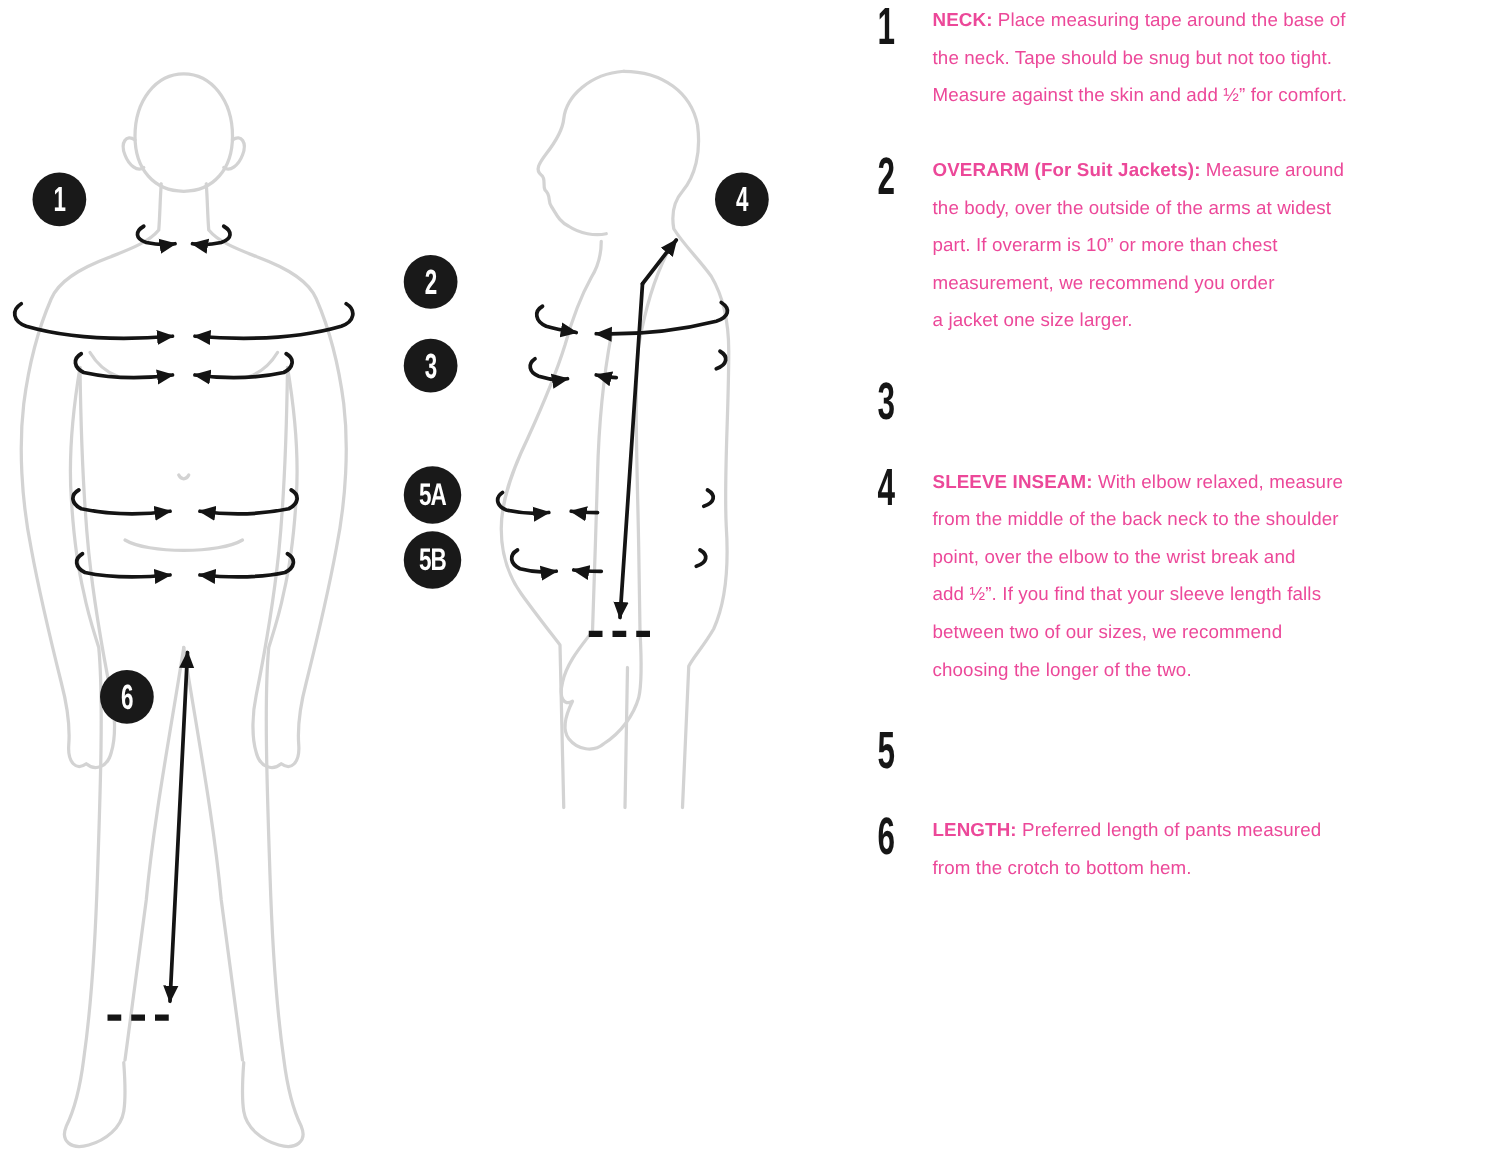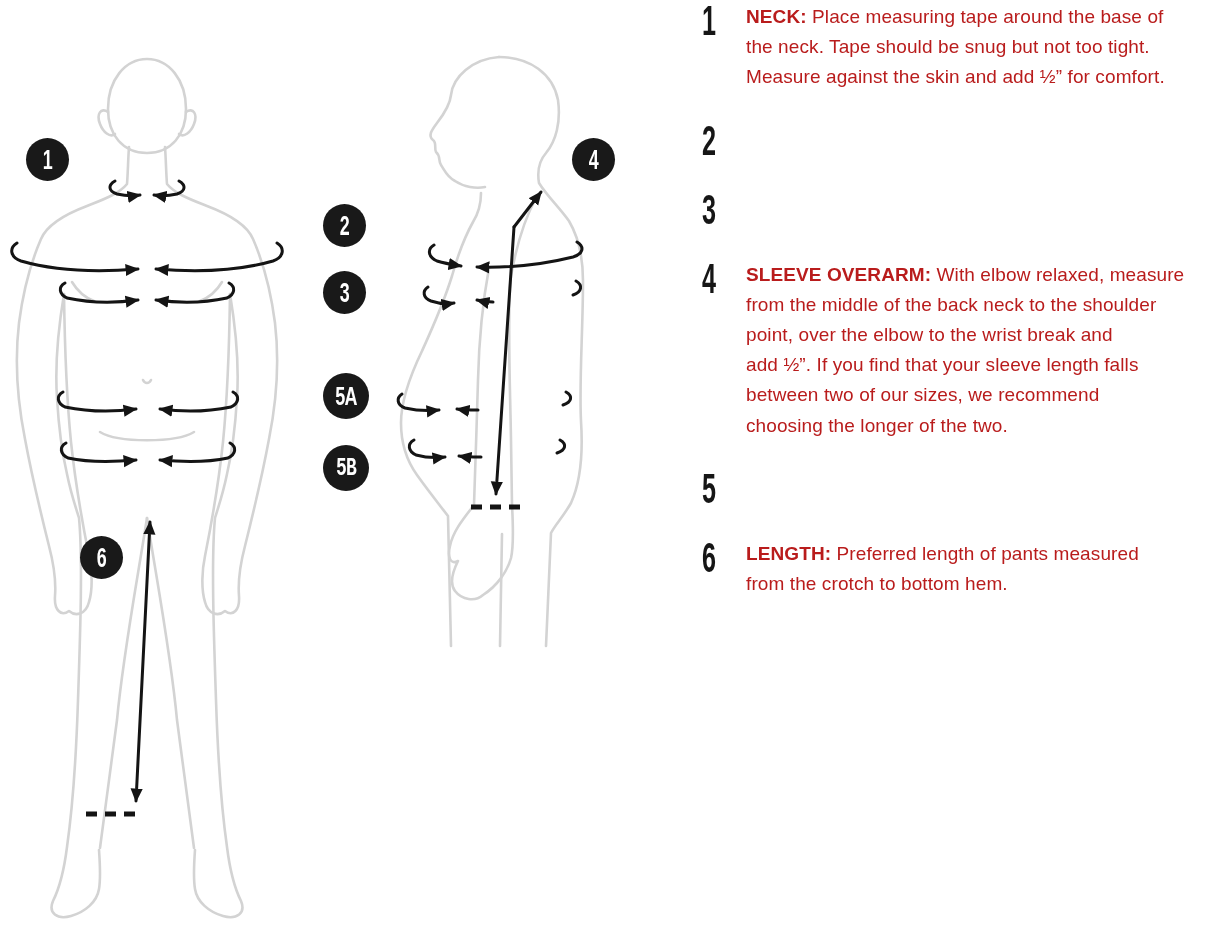--- a/index.html
+++ b/index.html
@@ -32,7 +32,7 @@
     font-weight:700; font-size:42px; line-height:42px;
     transform:scaleX(.60); transform-origin:left top; margin-top:-2px;
   }
-  .item .txt { font-size:19px; line-height:30.2px; color:#b91c1c; letter-spacing:.1px; }
+  .item .txt { font-size:15px; line-height:30.2px; color:#ec4899; letter-spacing:.1px; }
   .item .txt .h { font-weight:700; }
   .item .txt .b { white-space:pre-line; }
 </style>

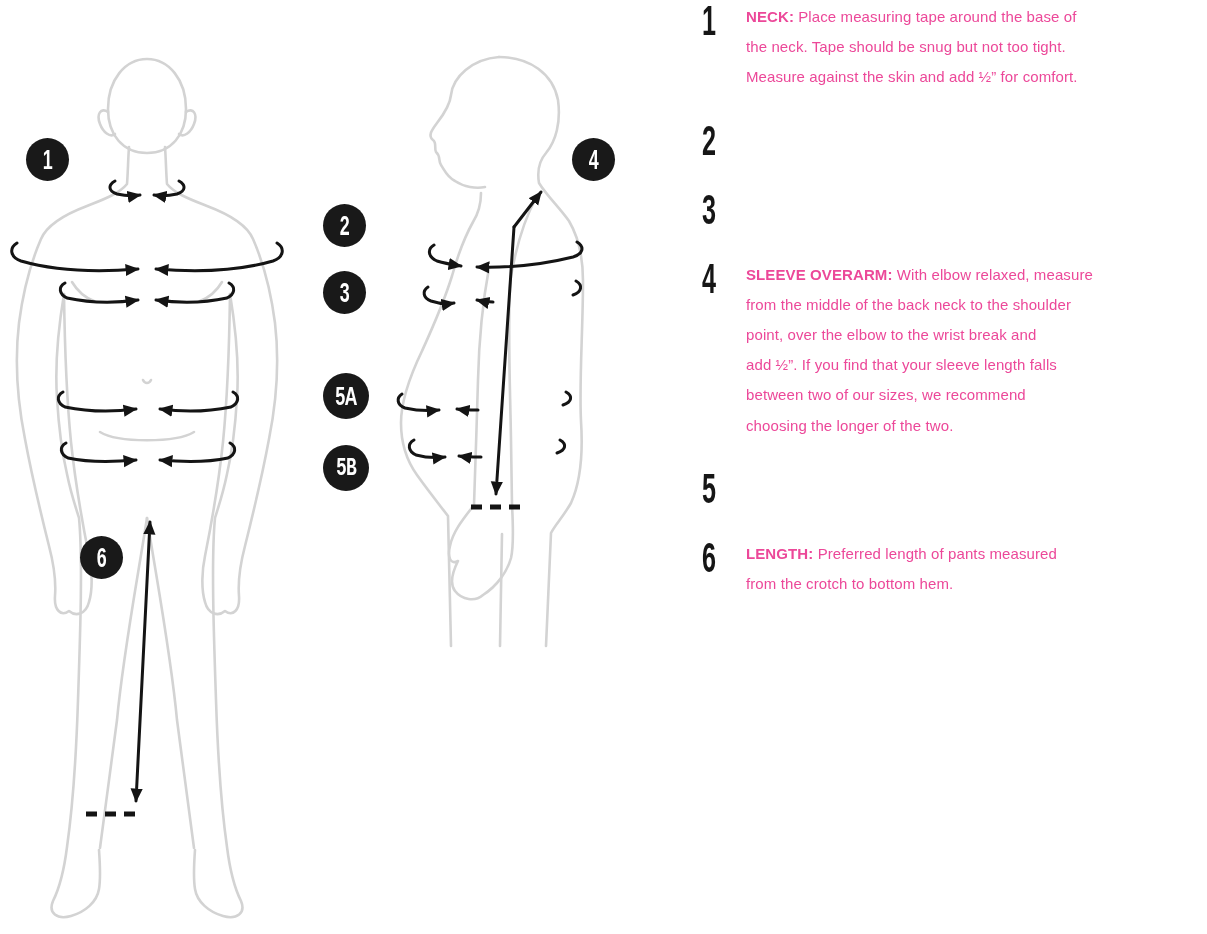--- a/index.html
+++ b/index.html
@@ -142,6 +142,11 @@
 
     <div class="item">
       <div class="num">2</div>
+      <div class="txt"><span class="h">OVERARM (For Suit Jackets):</span><span class="b"> Measure around
+the body, over the outside of the arms at widest
+part. If overarm is 10” or more than chest
+measurement, we recommend you order
+a jacket one size larger.</span></div>
     </div>
 
     <div class="item">

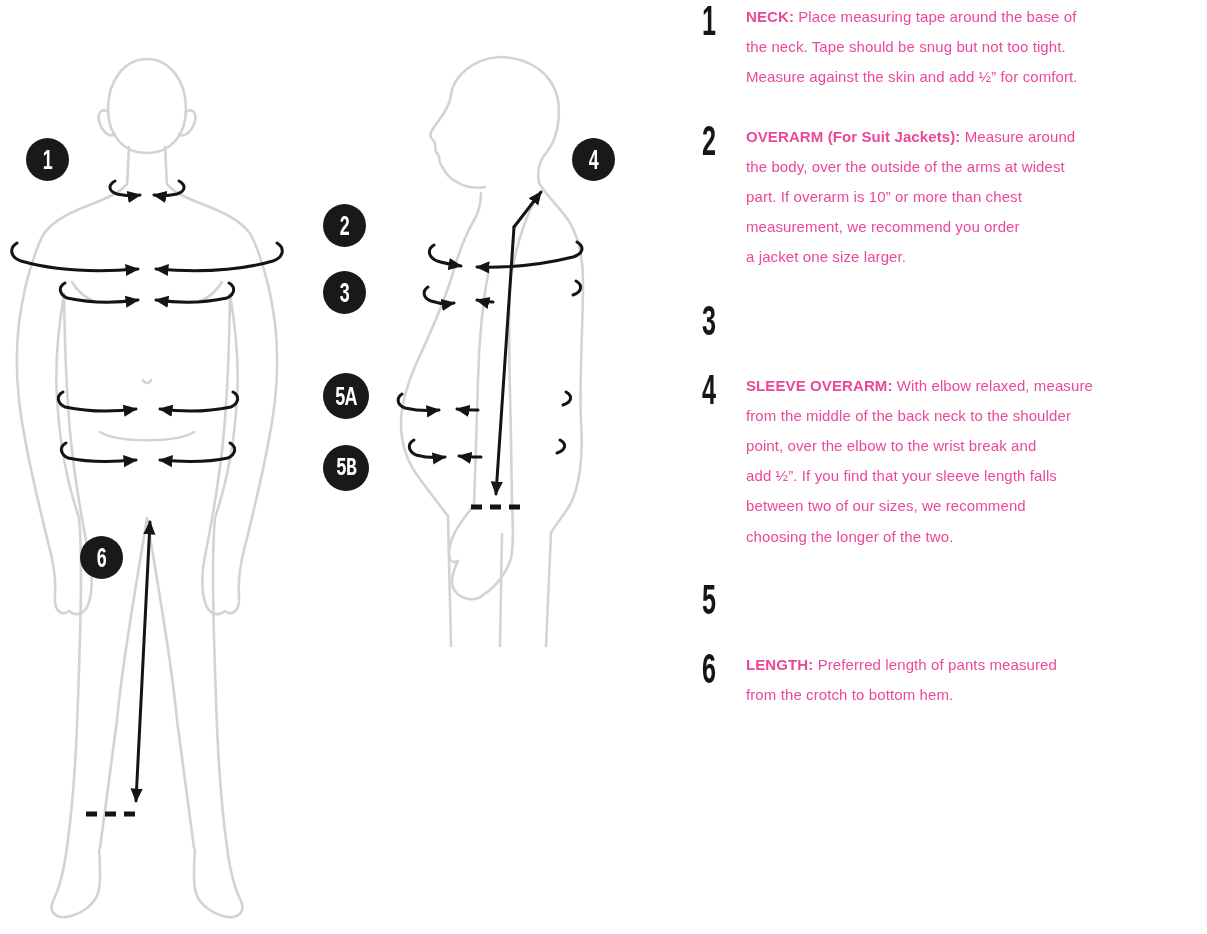--- a/index.html
+++ b/index.html
@@ -155,7 +155,7 @@
 
     <div class="item">
       <div class="num">4</div>
-      <div class="txt"><span class="h">SLEEVE OVERARM:</span><span class="b"> With elbow relaxed, measure
+      <div class="txt"><span class="h">SLEEVE INSEAM:</span><span class="b"> With elbow relaxed, measure
 from the middle of the back neck to the shoulder
 point, over the elbow to the wrist break and
 add ½”. If you find that your sleeve length falls

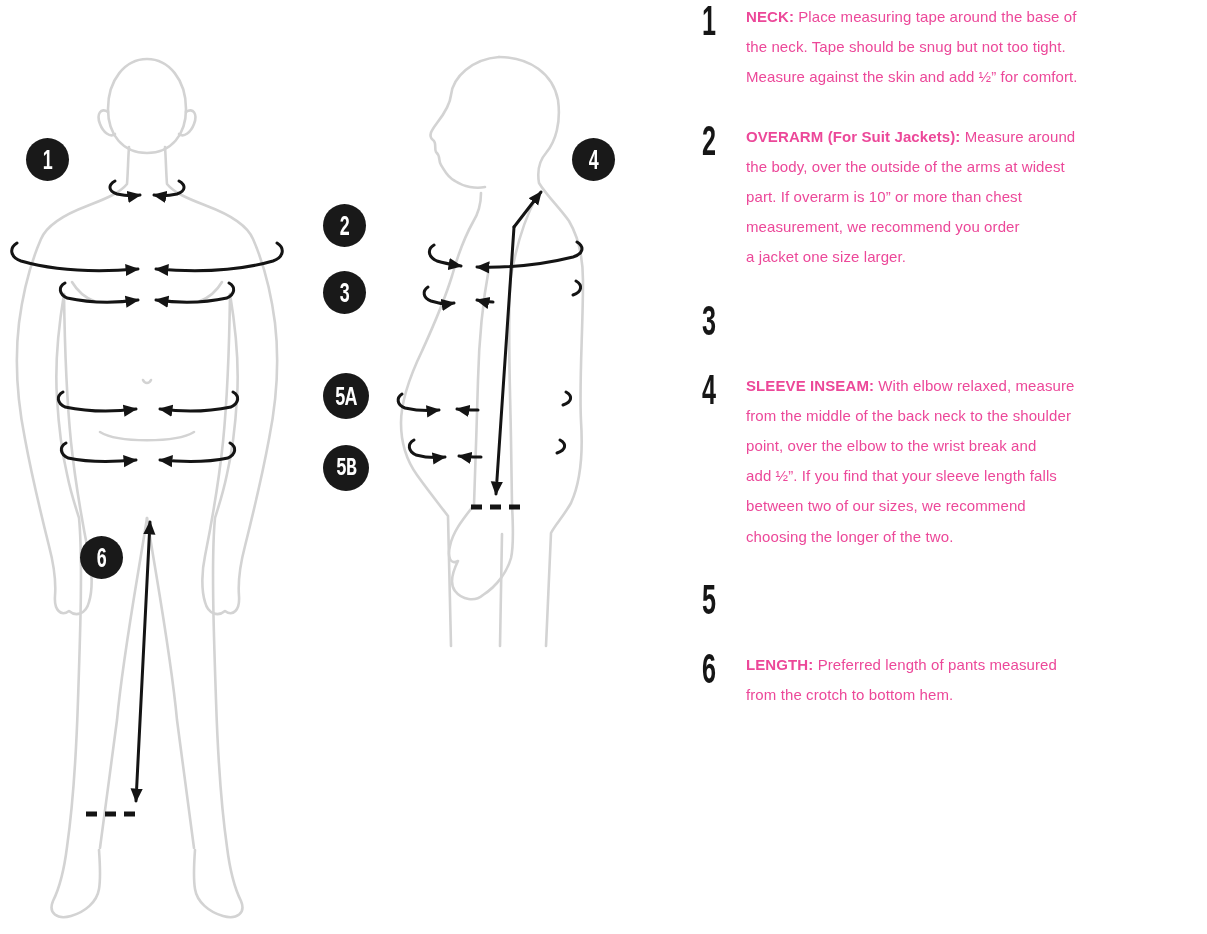--- a/index.html
+++ b/index.html
@@ -123,7 +123,7 @@
     <div class="badge wide" style="left:323px; top:373px;">
         <span>5A</span>
       </div>
-    <div class="badge wide" style="left:323px; top:445px;font-family:Liberation Mono, monospace;">
+    <div class="badge wide" style="left:323px; top:425px;">
         <span>5B</span>
       </div>
     <div class="badge" style="left:80px; top:536px;">

